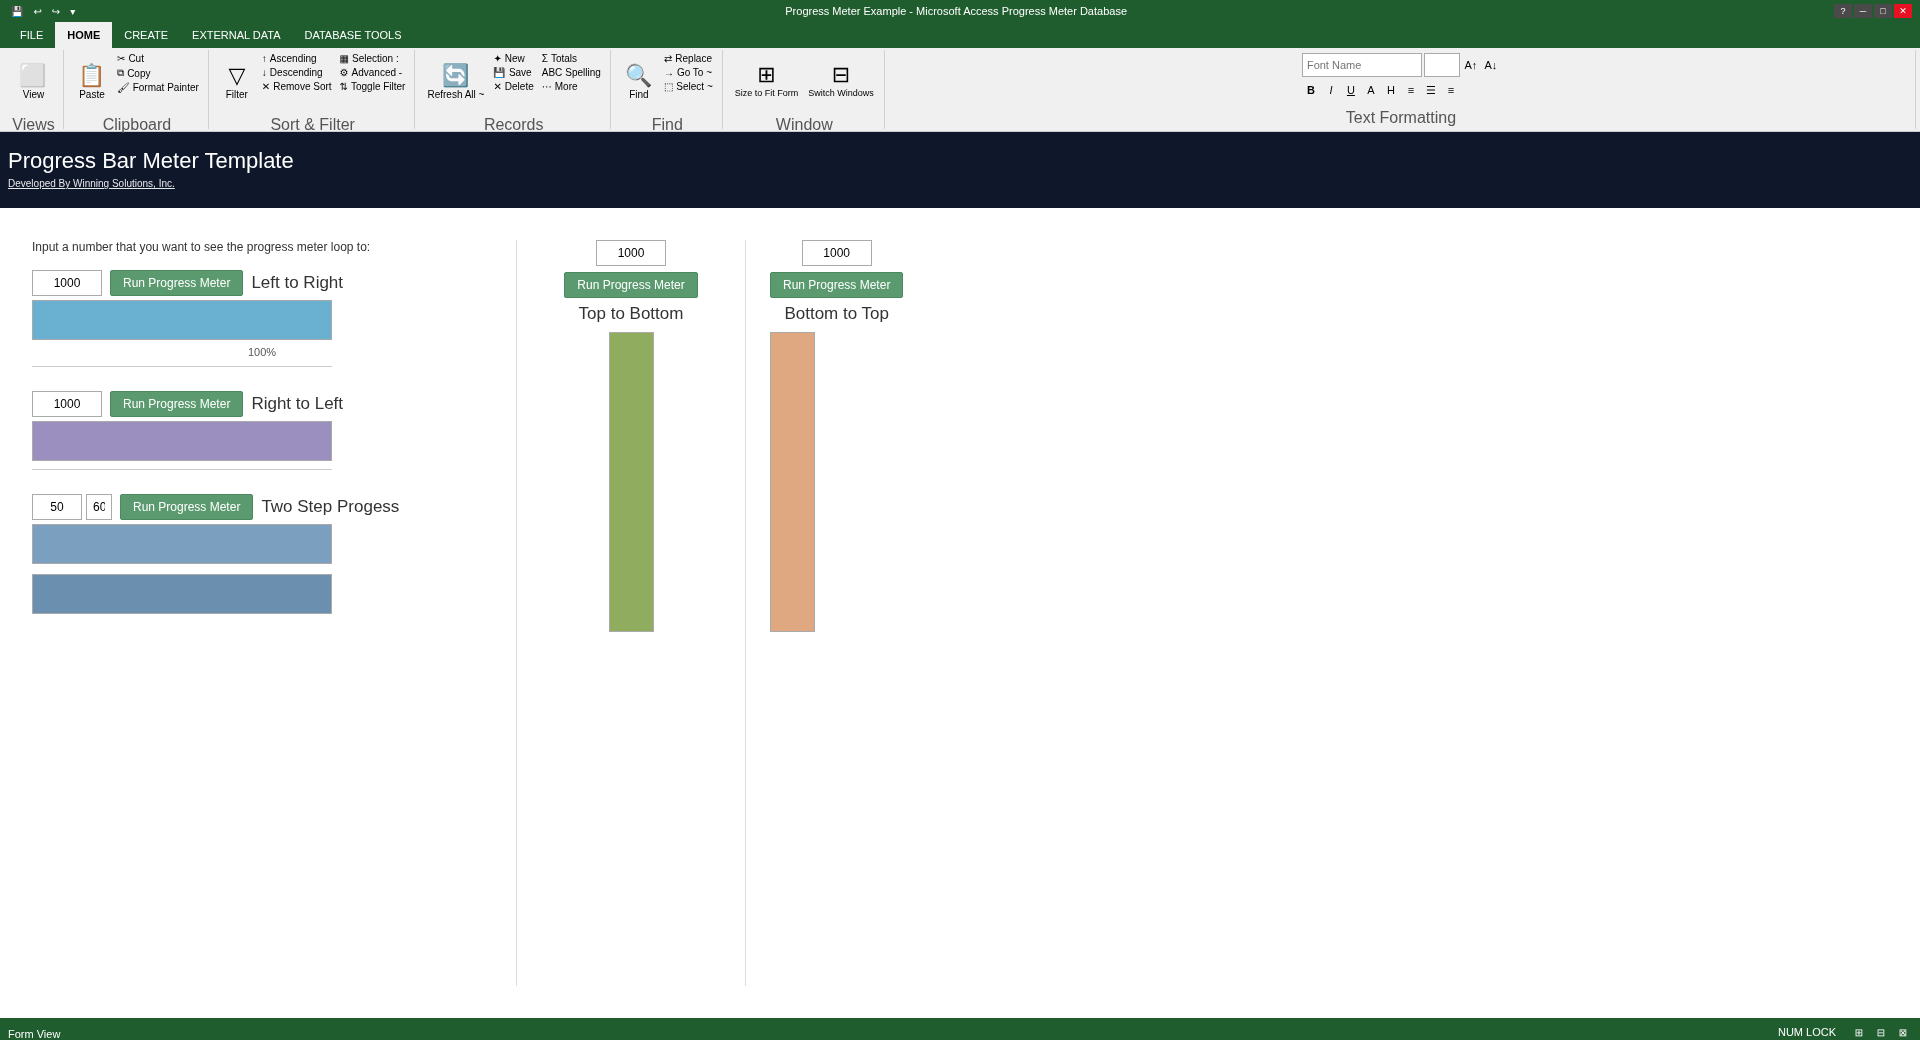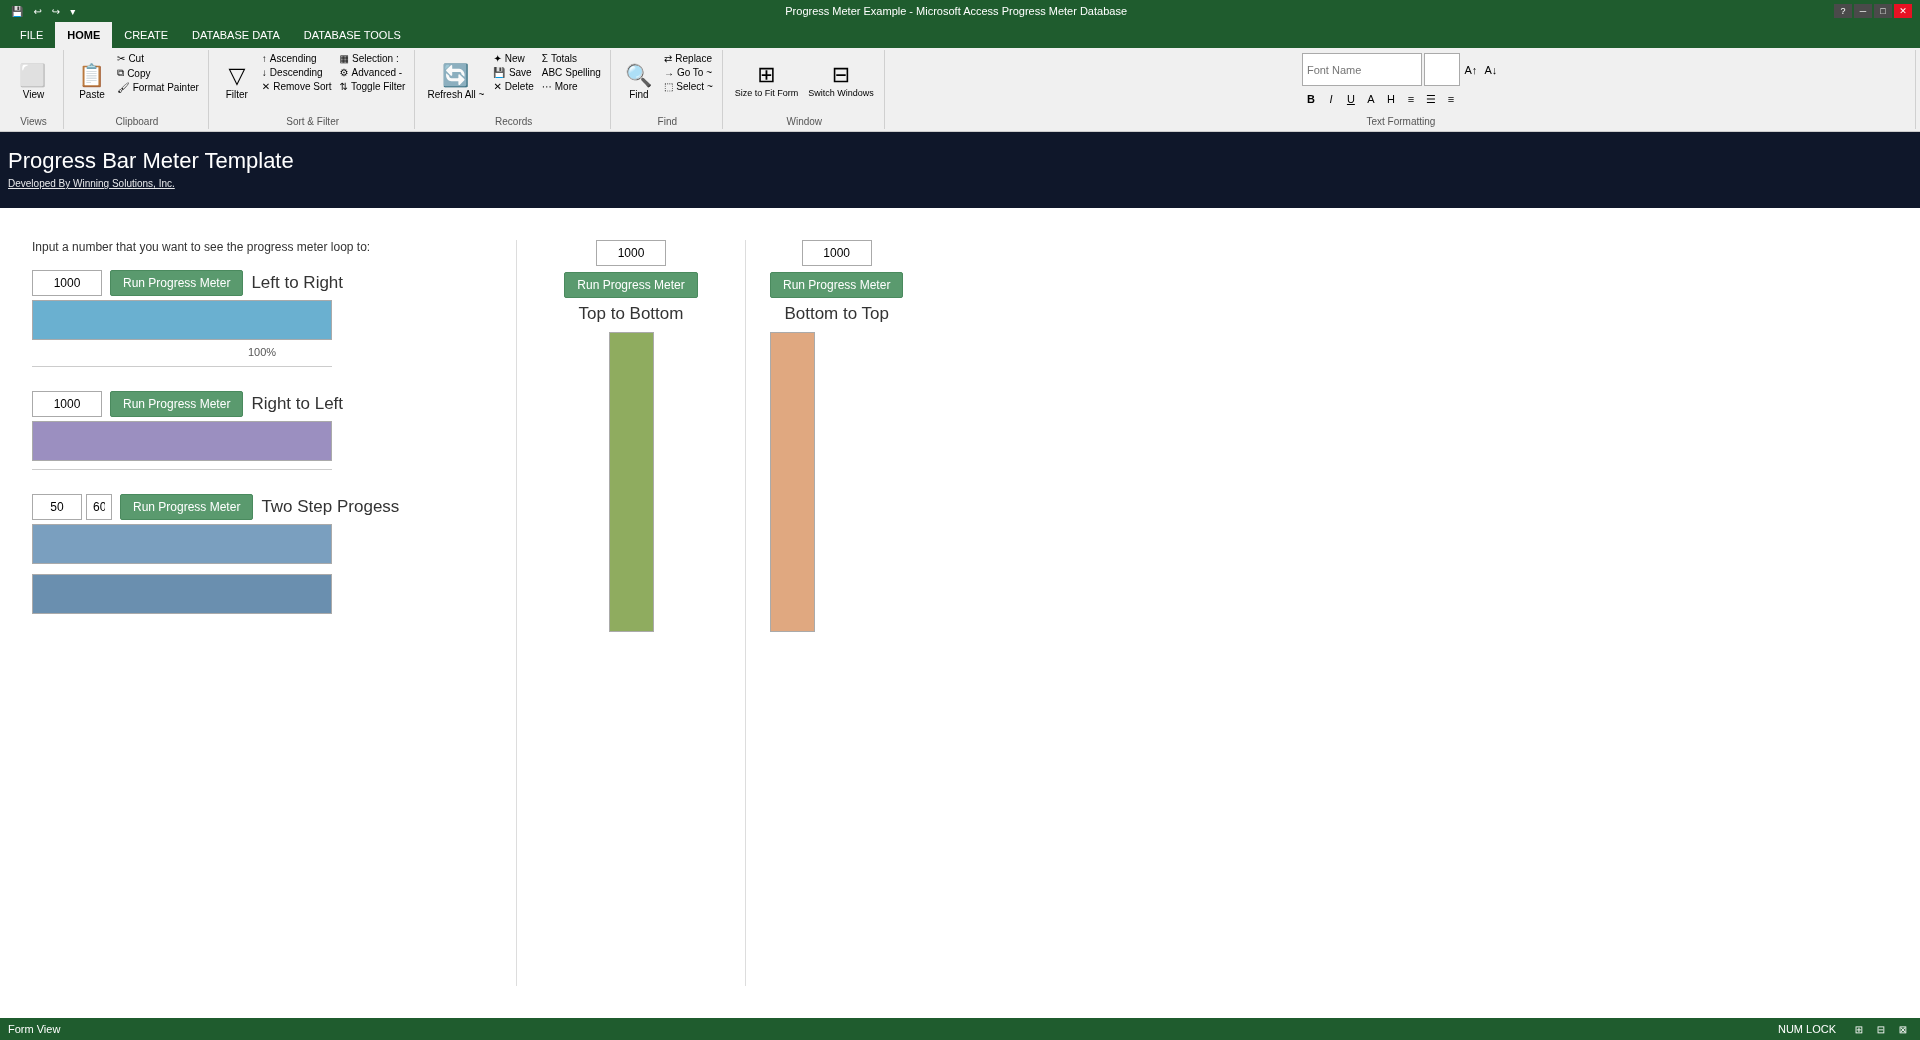--- a/index.html
+++ b/index.html
@@ -339,7 +339,7 @@
   <button class="ribbon-tab">FILE</button>
   <button class="ribbon-tab active">HOME</button>
   <button class="ribbon-tab">CREATE</button>
-  <button class="ribbon-tab">DATABASE DATA</button>
+  <button class="ribbon-tab">EXTERNAL DATA</button>
   <button class="ribbon-tab">DATABASE TOOLS</button>
 </div>
 

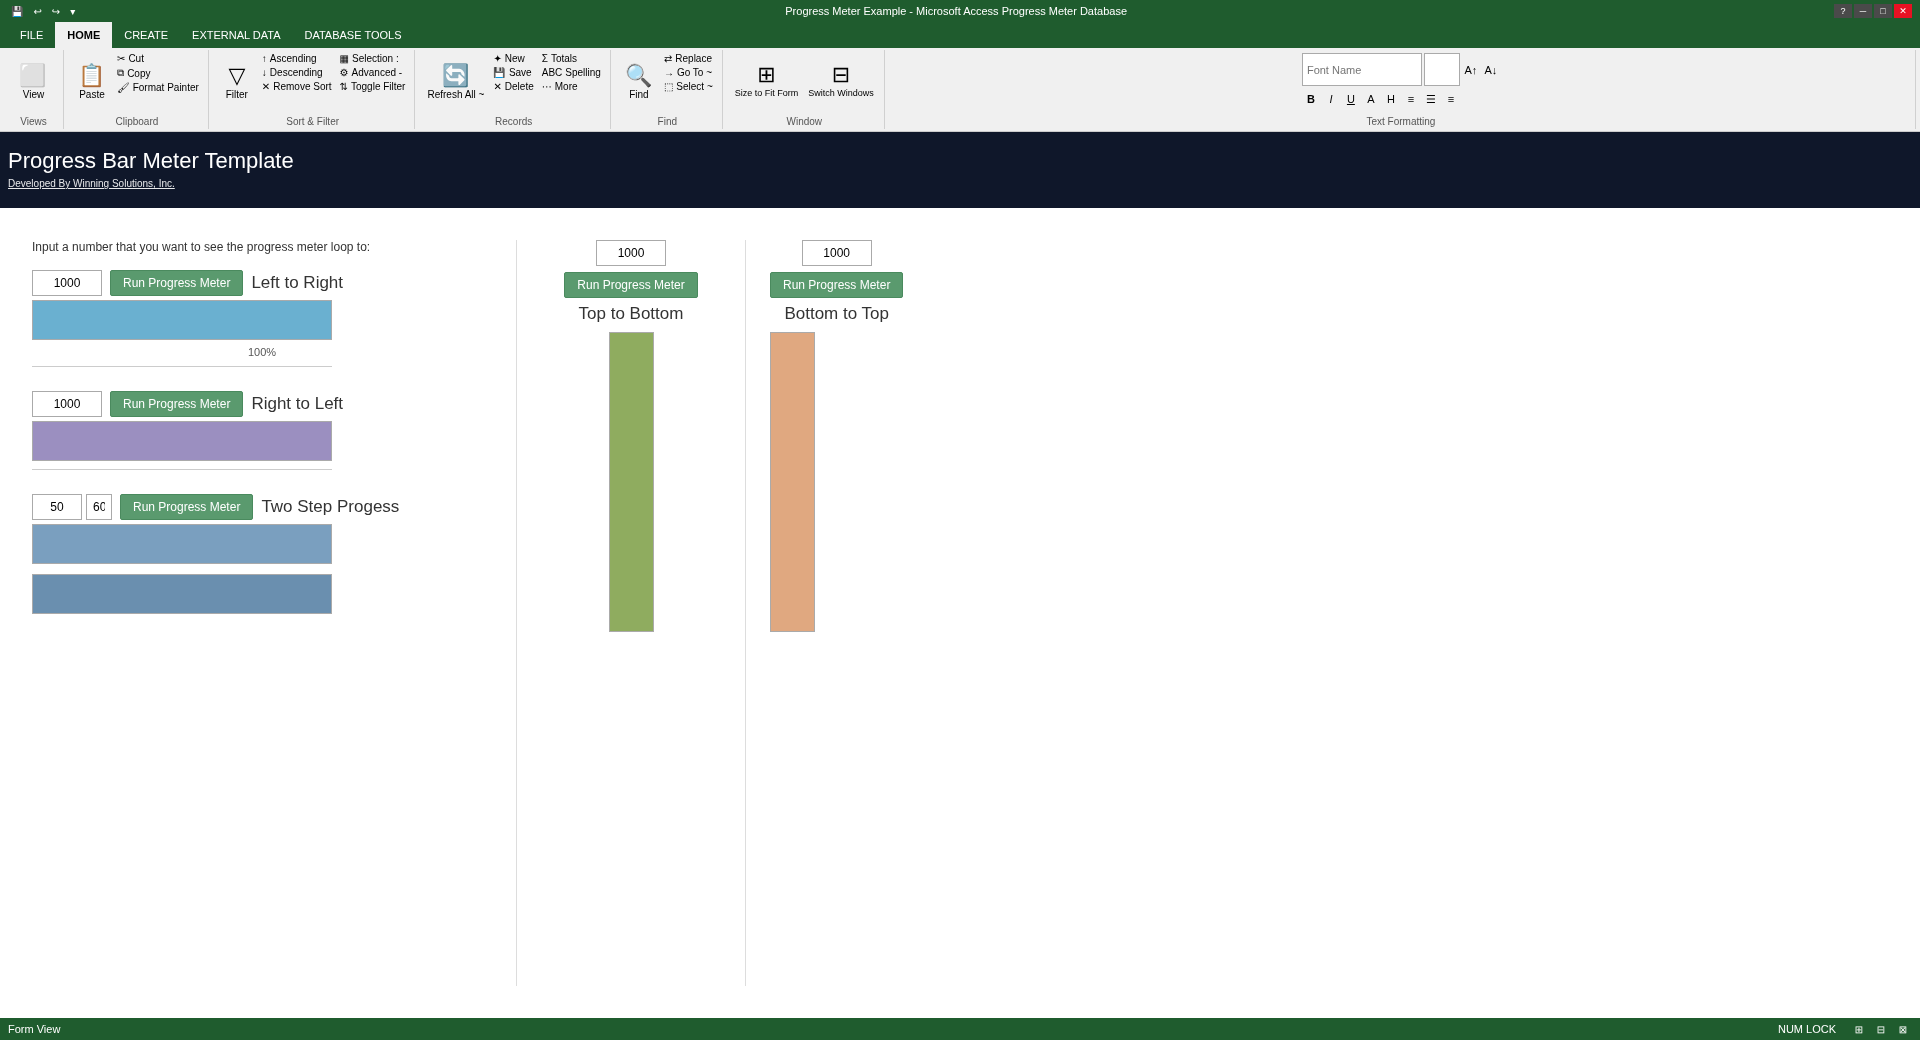--- a/index.html
+++ b/index.html
@@ -107,7 +107,7 @@
     .ribbon-col { display: flex; flex-direction: column; gap: 1px; }
     .ribbon-search-box {
       width: 160px;
-      height: 33px;
+      height: 24px;
       border: 1px solid #aaa;
       padding: 0 4px;
       font-size: 11px;

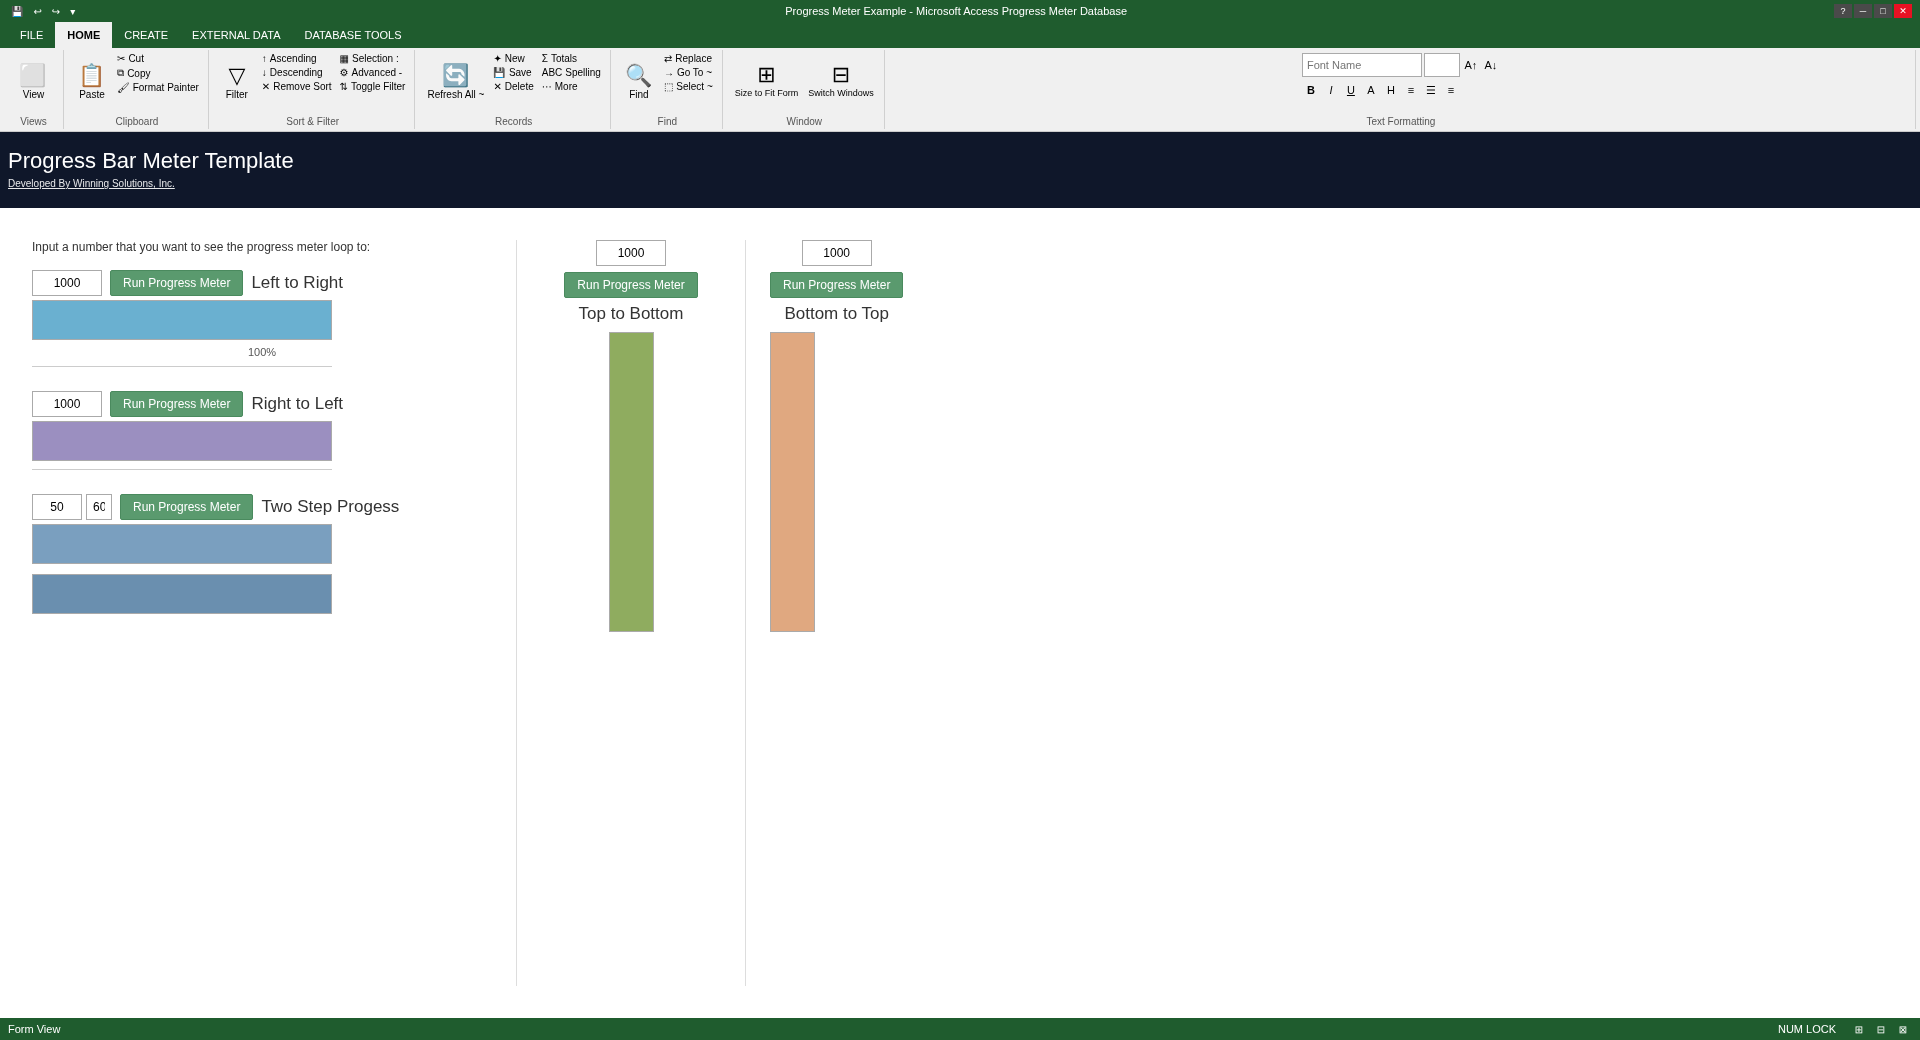--- a/index.html
+++ b/index.html
@@ -72,7 +72,7 @@
       padding: 2px 0;
     }
     .ribbon-group-label {
-      font-size: 10px;
+      font-size: 16px;
       color: #555;
       margin-top: 2px;
       text-align: center;

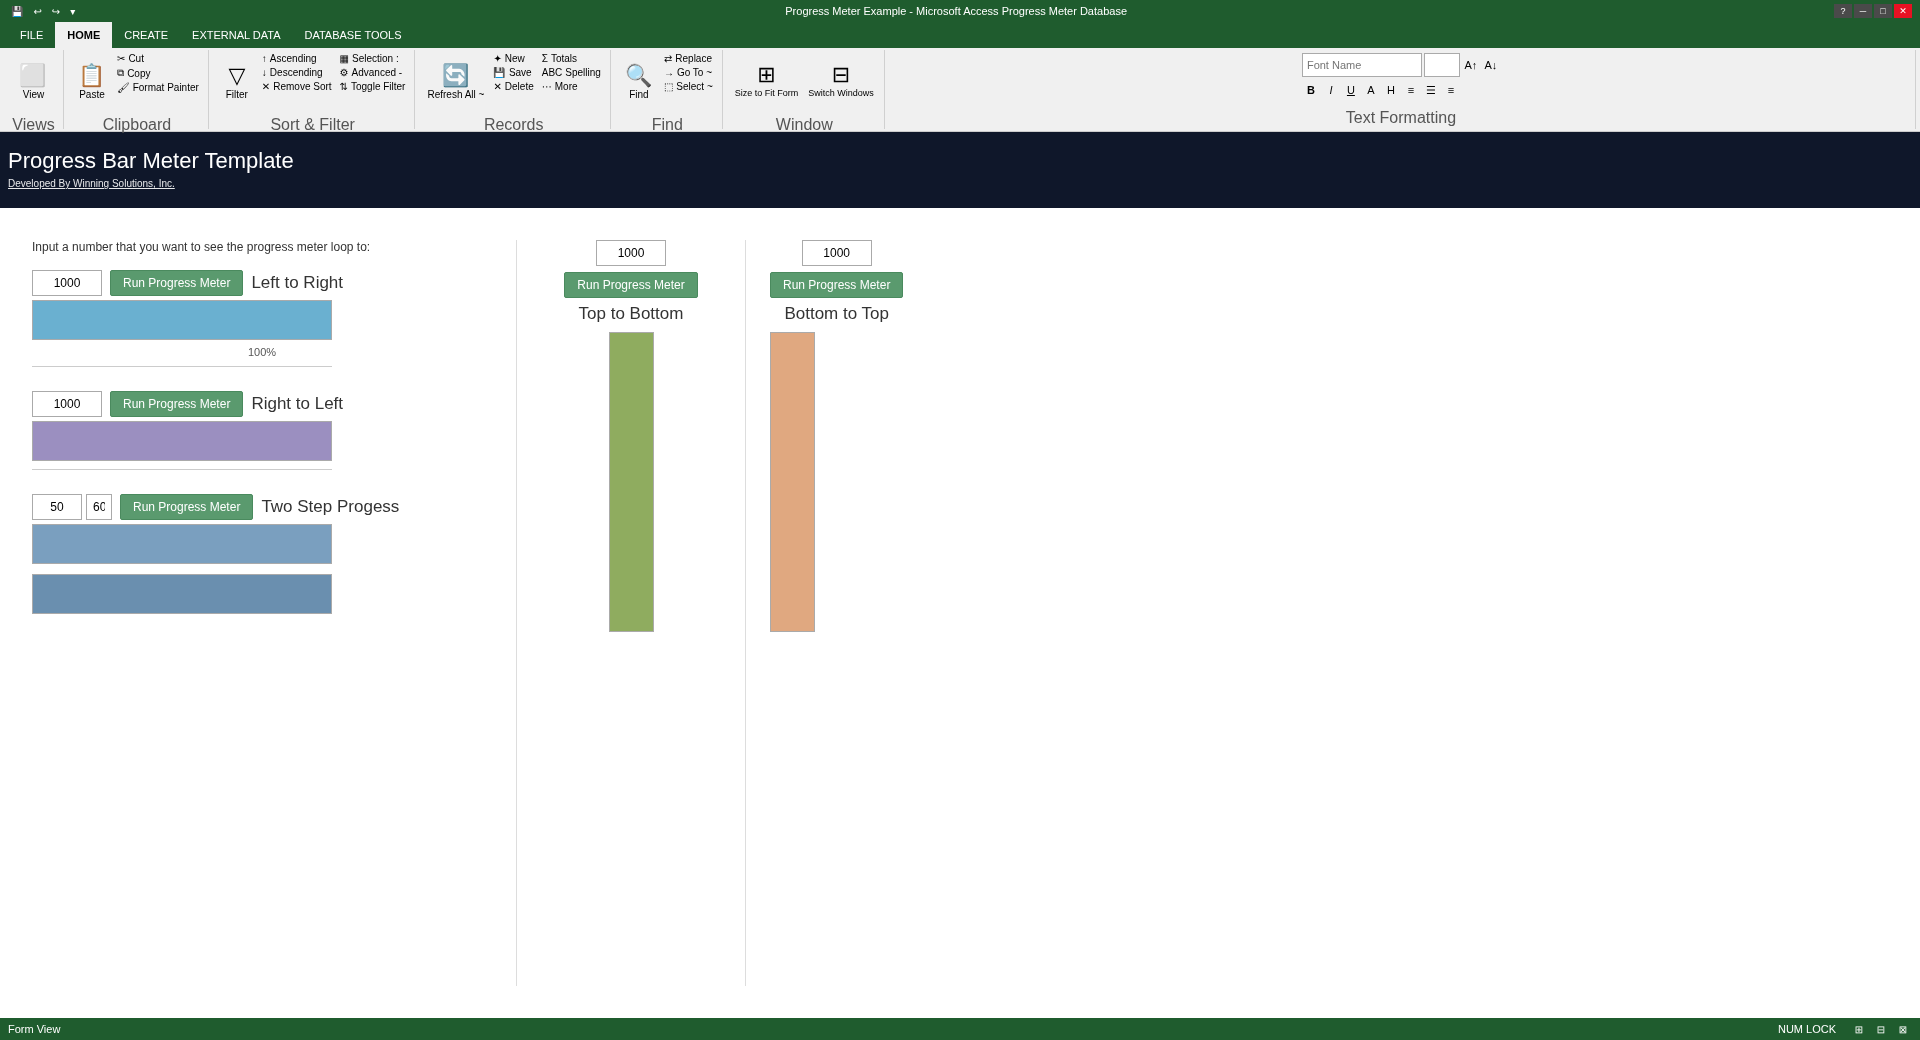--- a/index.html
+++ b/index.html
@@ -292,7 +292,7 @@
       color: white;
       height: 22px;
       display: flex;
-      align-items: center;
+      align-items: flex-end;
       padding: 0 8px;
       font-size: 11px;
       justify-content: space-between;

